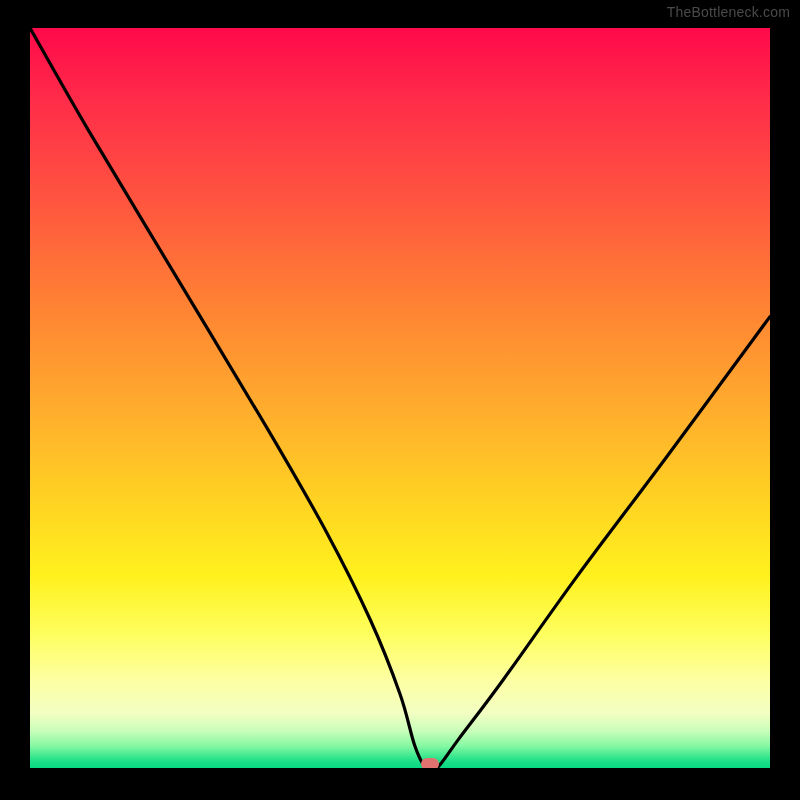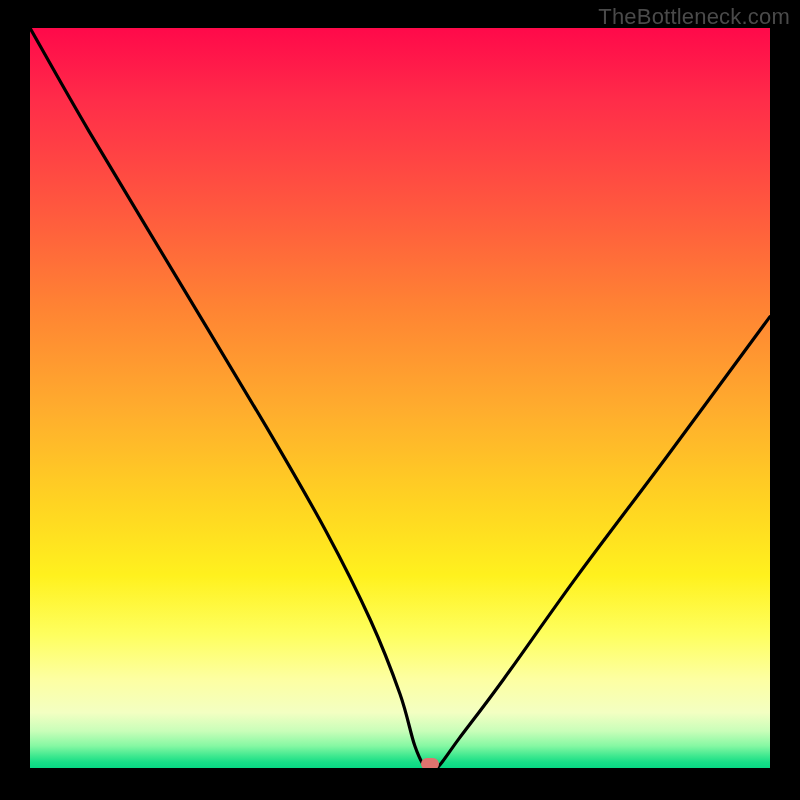--- a/index.html
+++ b/index.html
@@ -22,7 +22,7 @@
     top: 4px;
     right: 10px;
     color: #4a4a4a;
-    font-size: 22px;
+    font-size: 14px;
     font-weight: 500;
     letter-spacing: 0.2px;
     z-index: 5;

